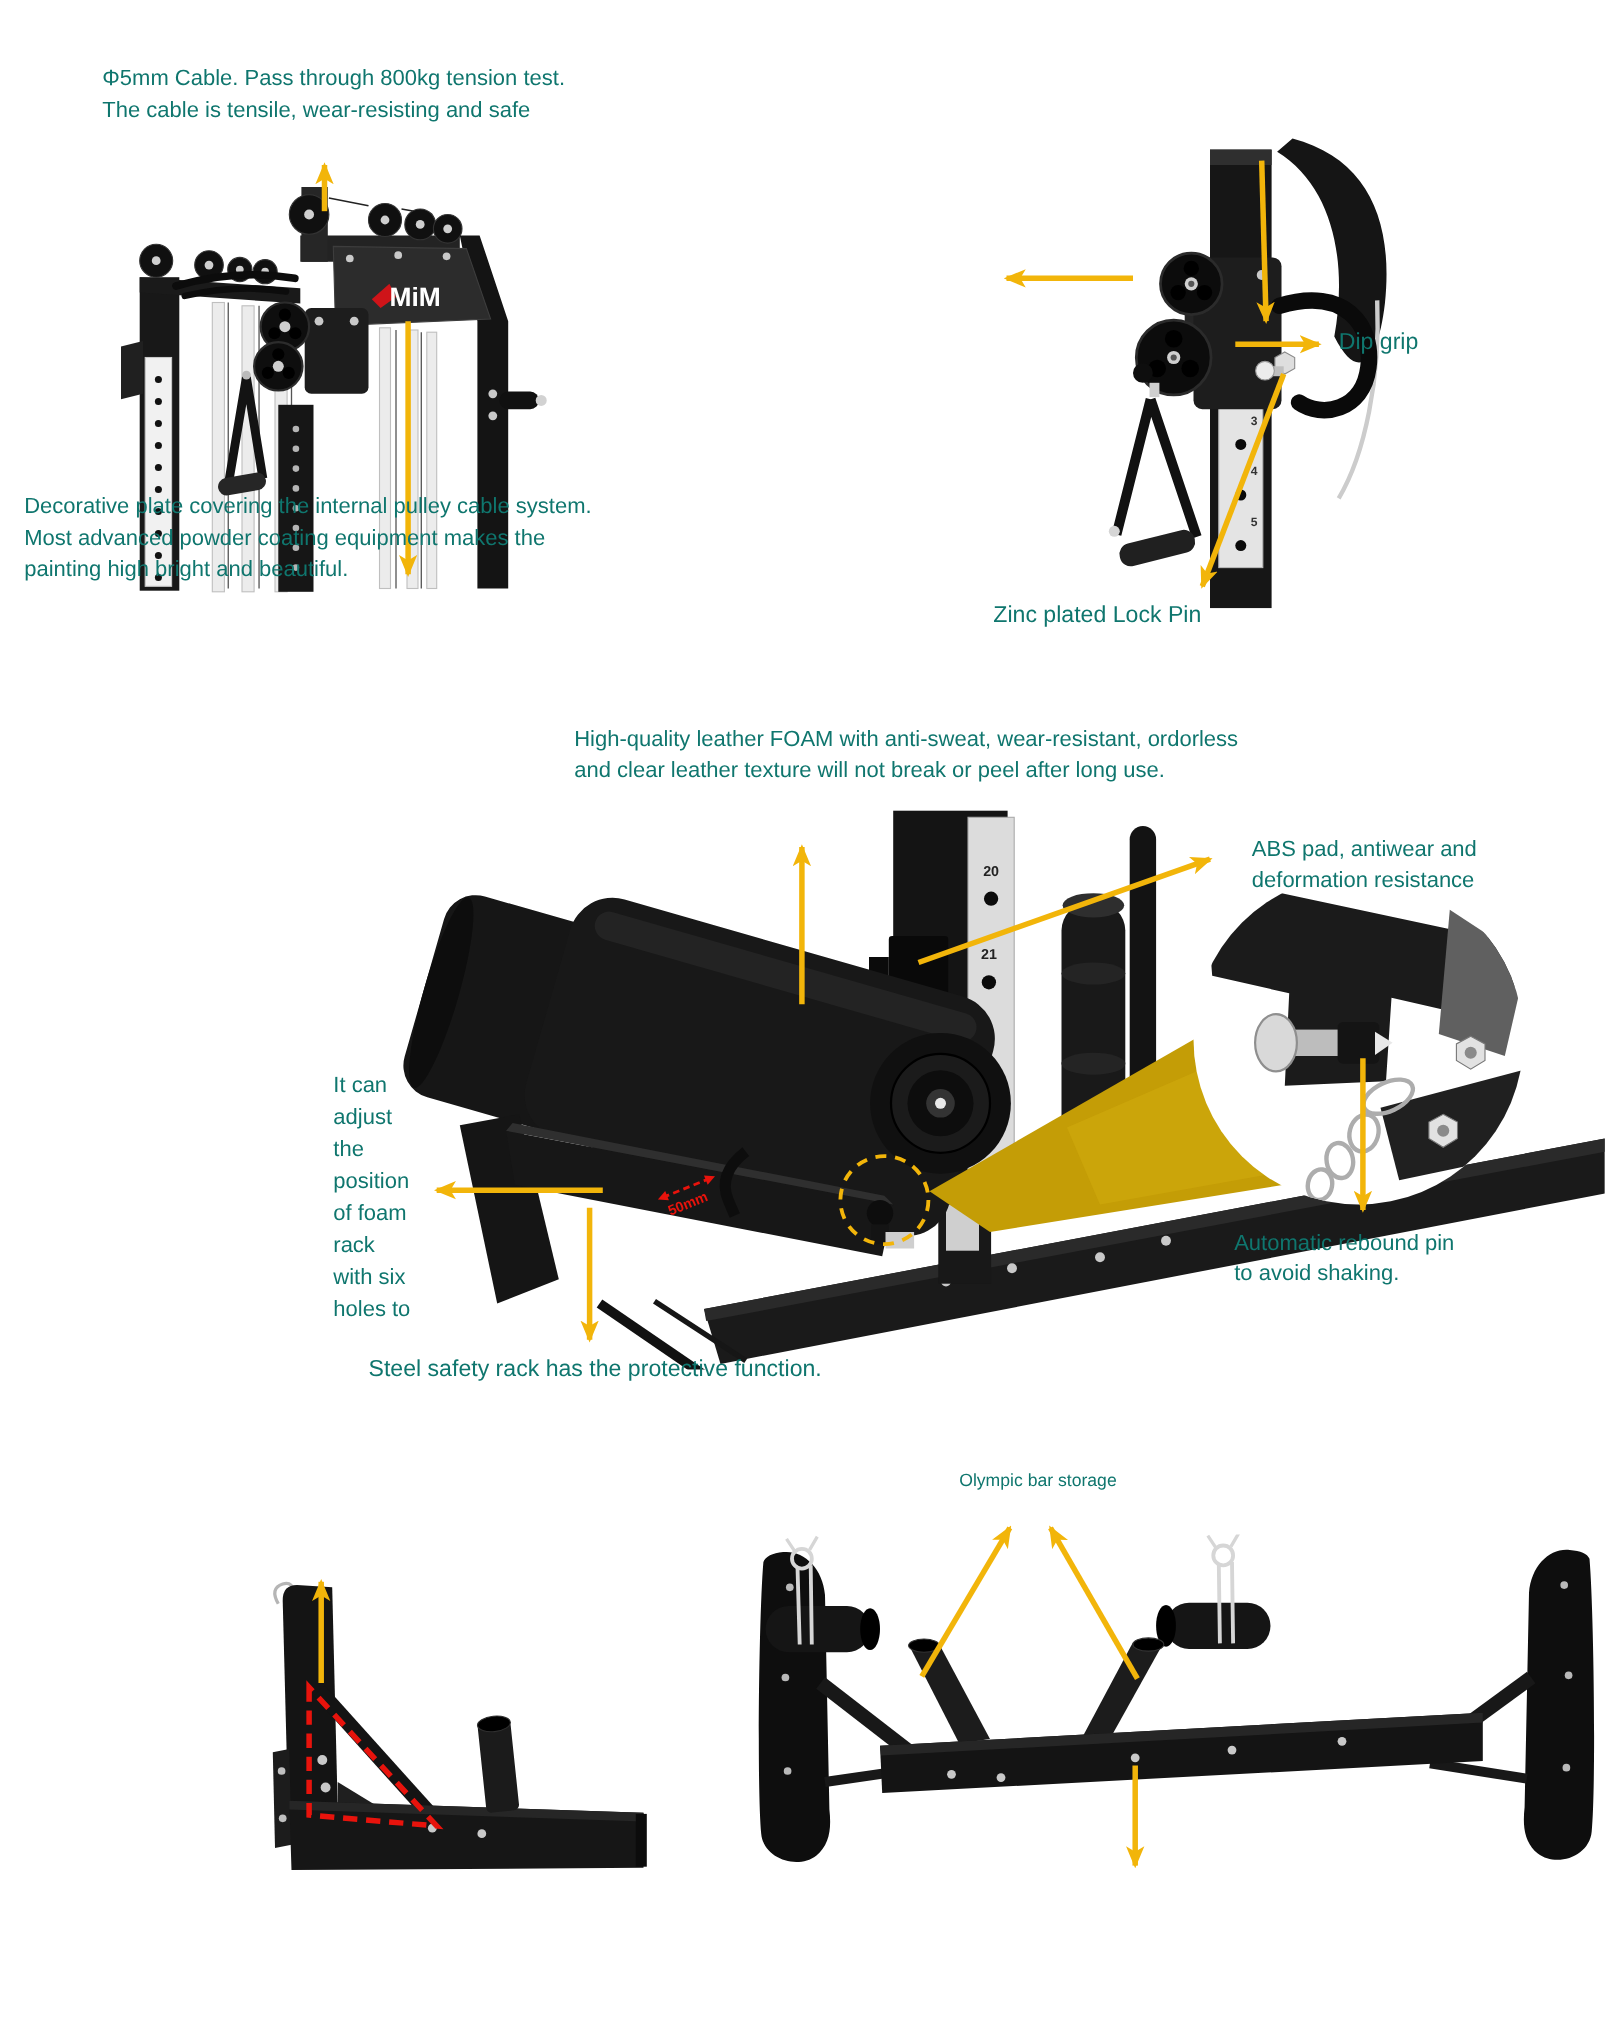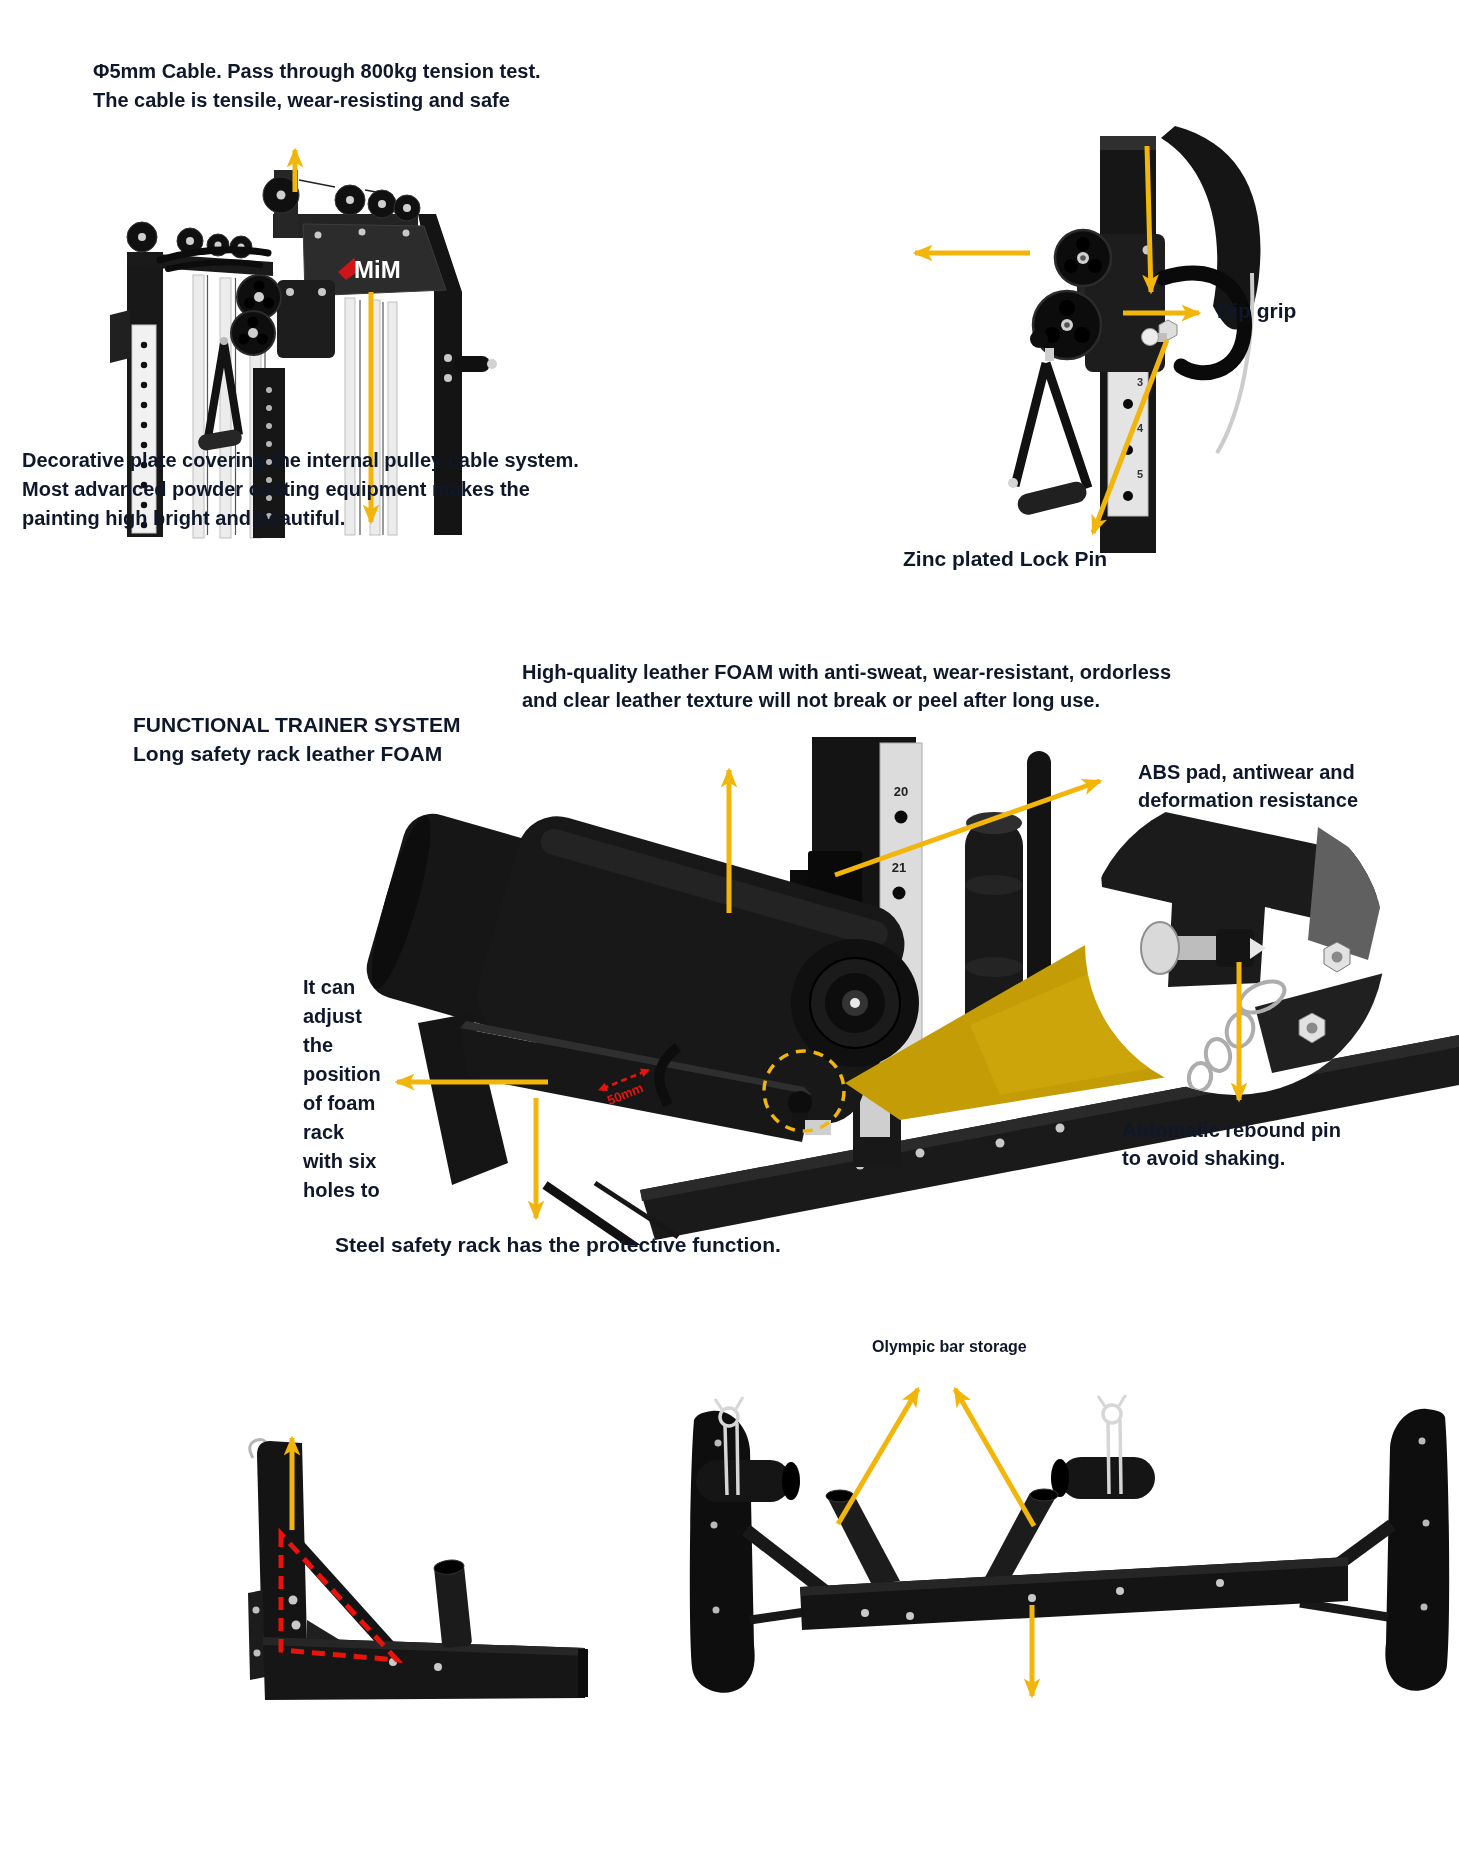--- a/index.html
+++ b/index.html
@@ -5,7 +5,7 @@
   html,body{margin:0;padding:0;background:#fff;}
   #canvas{position:relative;width:1459px;height:1853px;background:#ffffff;overflow:hidden;
           font-family:"Liberation Sans",sans-serif;}
-  .note{position:absolute;font-weight:700;color:#0f172a;white-space:pre-line;
+  .note{position:absolute;font-weight:400;color:#0f766e;white-space:pre-line;
         font-family:"Liberation Sans",sans-serif;}
   .machine{position:absolute;}
   #overlay{position:absolute;left:0;top:0;z-index:40;}

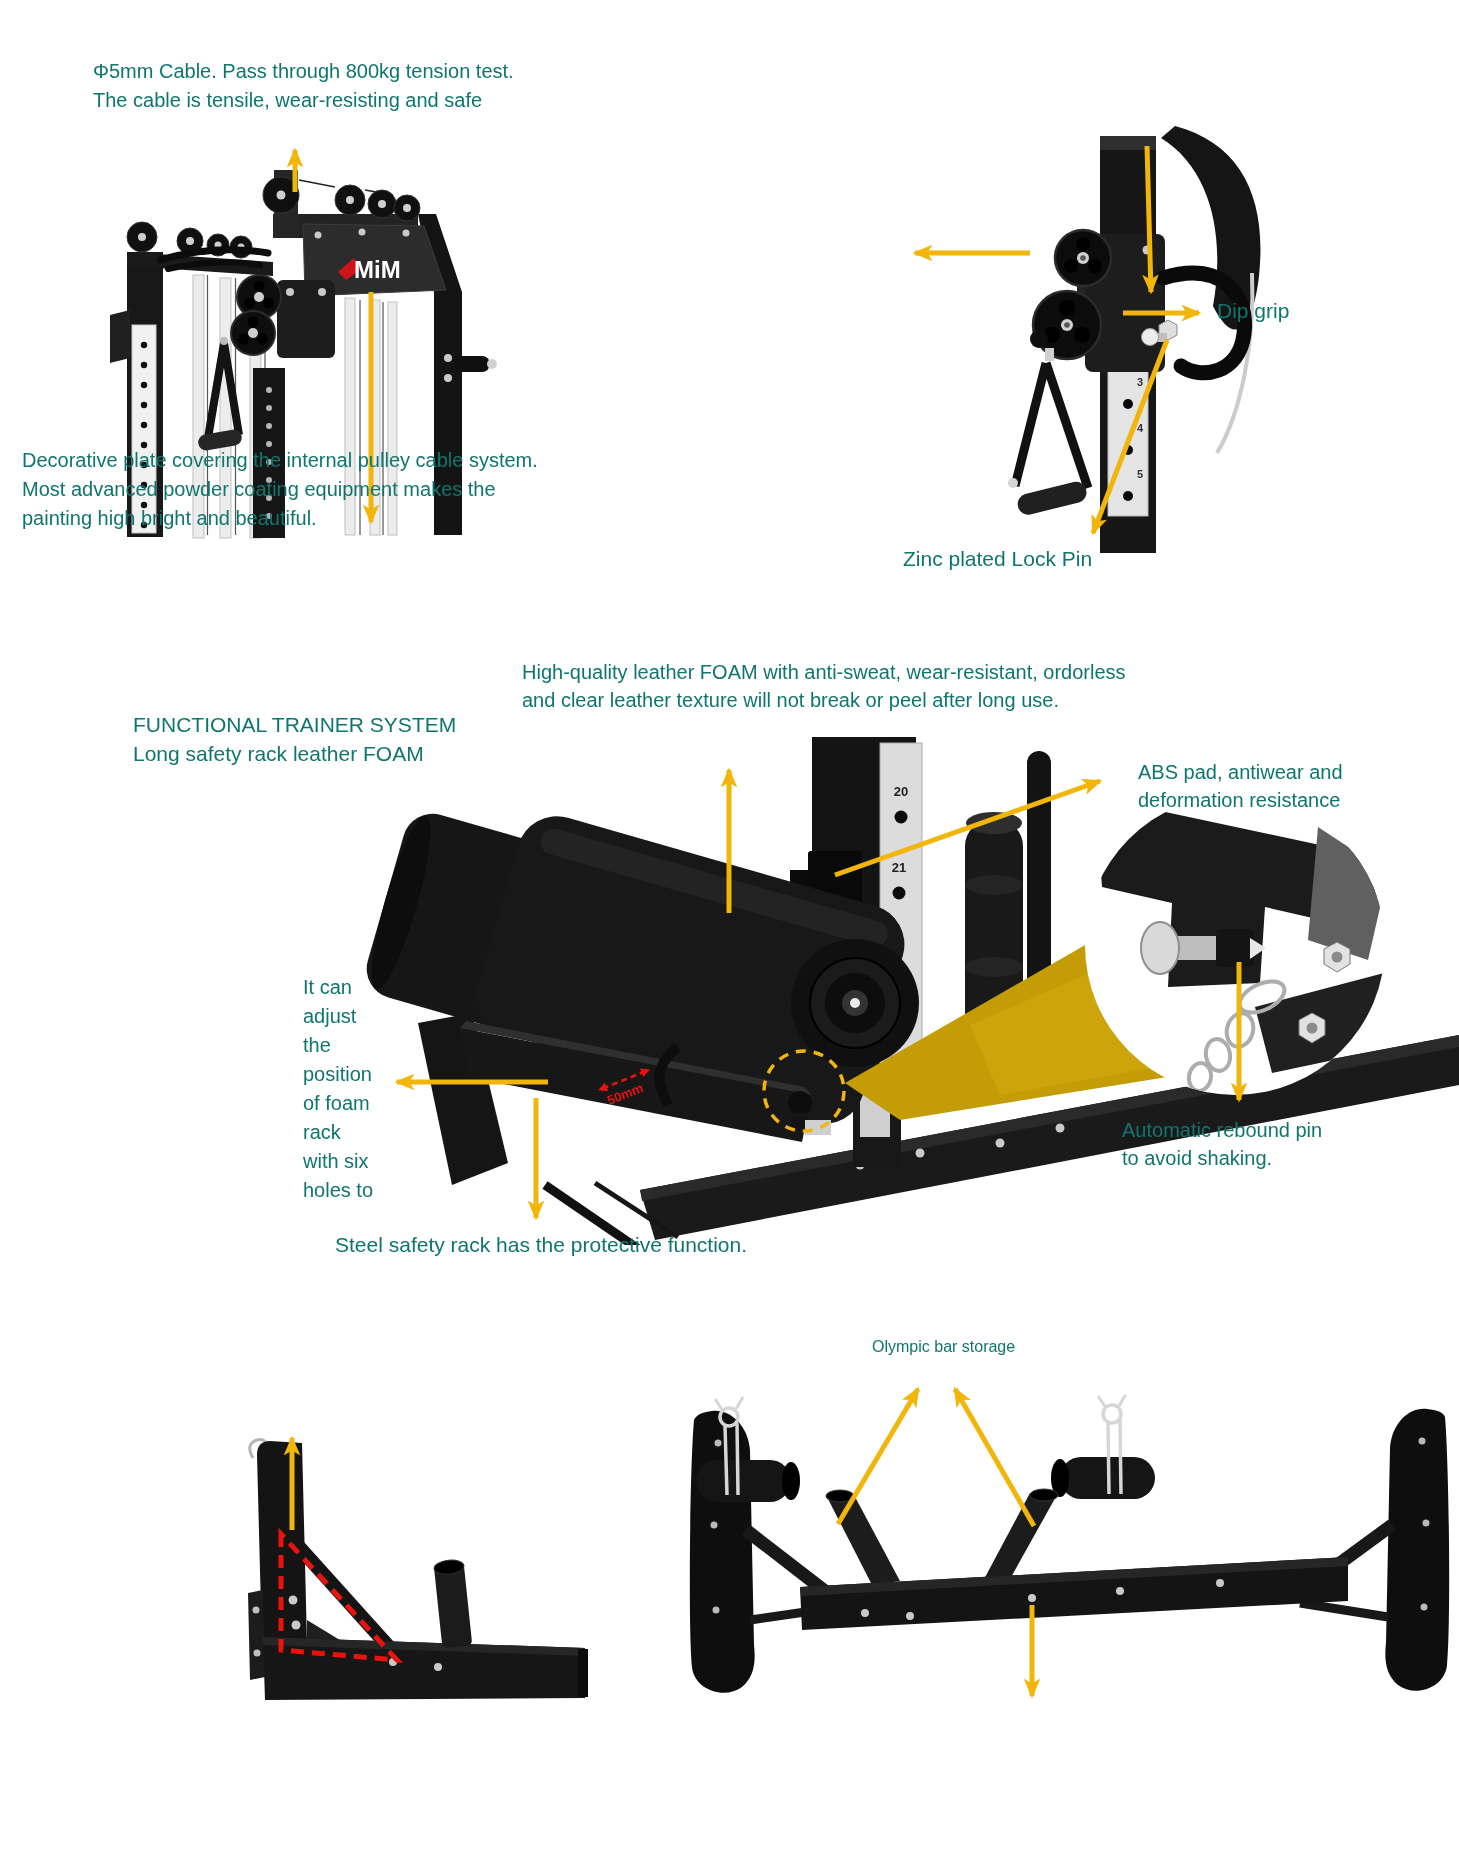--- a/index.html
+++ b/index.html
@@ -421,8 +421,6 @@
 
   <div class="note" style="left:903px;top:547px;font-size:21px;">Zinc plated Lock Pin</div>
 
-  <div class="note" style="left:133px;top:710px;font-size:21px;line-height:29px;">FUNCTIONAL TRAINER SYSTEM
-Long safety rack leather FOAM</div>
 
   <div class="note" style="left:522px;top:658px;font-size:20px;line-height:28px;">High-quality leather FOAM with anti-sweat, wear-resistant, ordorless
 and clear leather texture will not break or peel after long use.</div>

